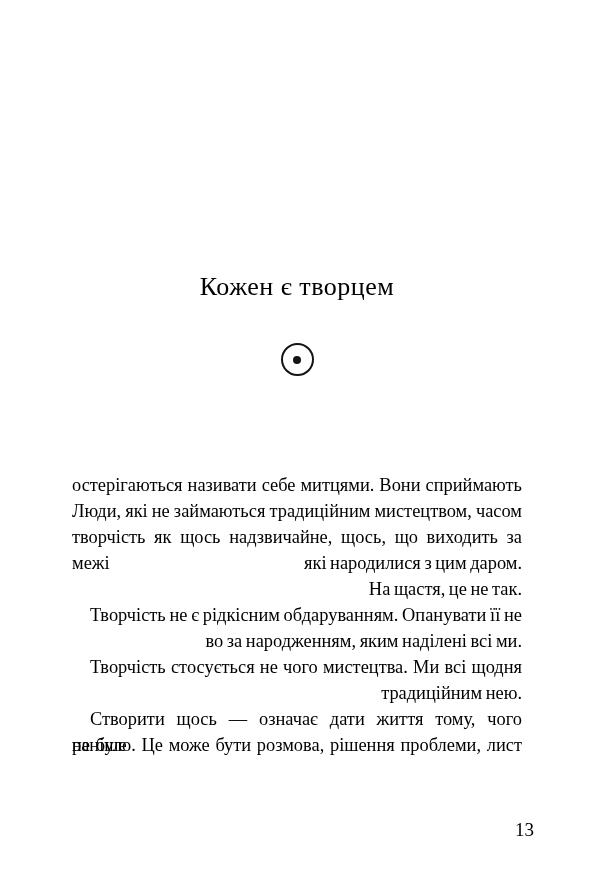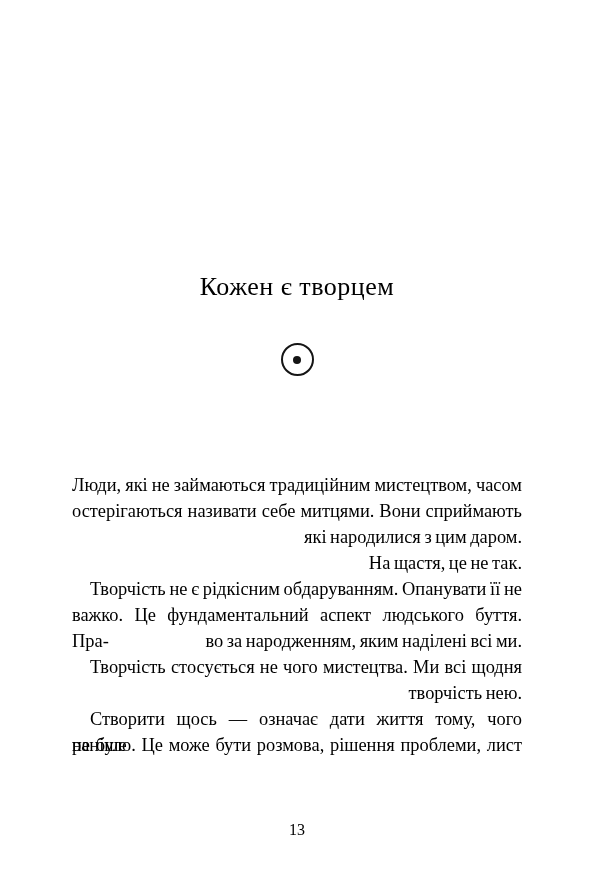--- a/index.html
+++ b/index.html
@@ -101,8 +101,8 @@
 
   <div class="body-text">
 
-  <div class="body-line just">Люди, які не займаються традиційним мистецтвом, часом</div>
-      <div class="body-line just">остерігаються називати себе митцями. Вони сприймають</div>
+  <div class="body-line just">остерігаються називати себе митцями. Вони сприймають</div>
+      <div class="body-line just">Люди, які не займаються традиційним мистецтвом, часом</div>
       <div class="body-line">які народилися з цим даром.</div>
       <div class="body-line indent">На щастя, це не так.</div>
       <div class="body-line just indent">Творчість не є рідкісним обдаруванням. Опанувати її не</div>

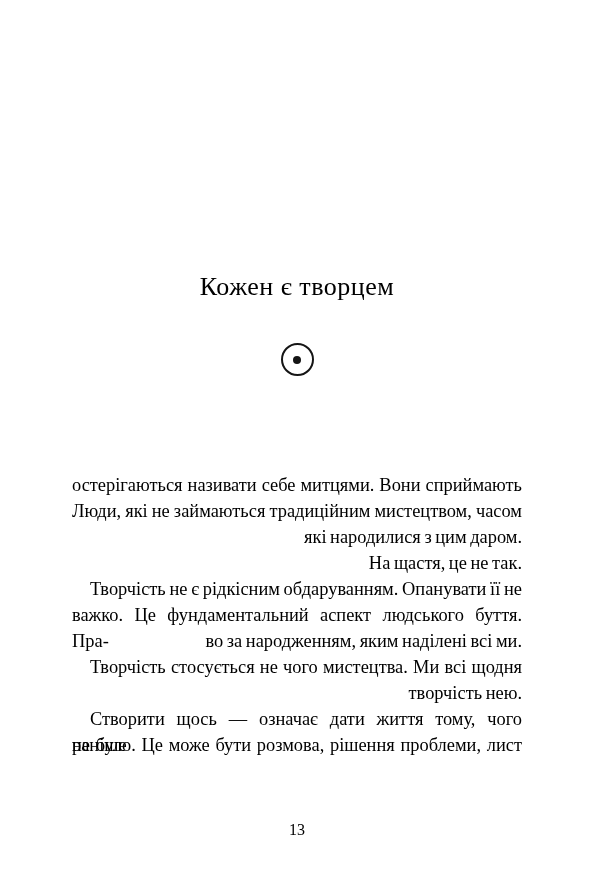--- a/index.html
+++ b/index.html
@@ -103,6 +103,7 @@
 
   <div class="body-line just">остерігаються називати себе митцями. Вони сприймають</div>
       <div class="body-line just">Люди, які не займаються традиційним мистецтвом, часом</div>
+      <div class="body-line just">творчість як щось надзвичайне, щось, що виходить за межі</div>
       <div class="body-line">які народилися з цим даром.</div>
       <div class="body-line indent">На щастя, це не так.</div>
       <div class="body-line just indent">Творчість не є рідкісним обдаруванням. Опанувати її не</div>

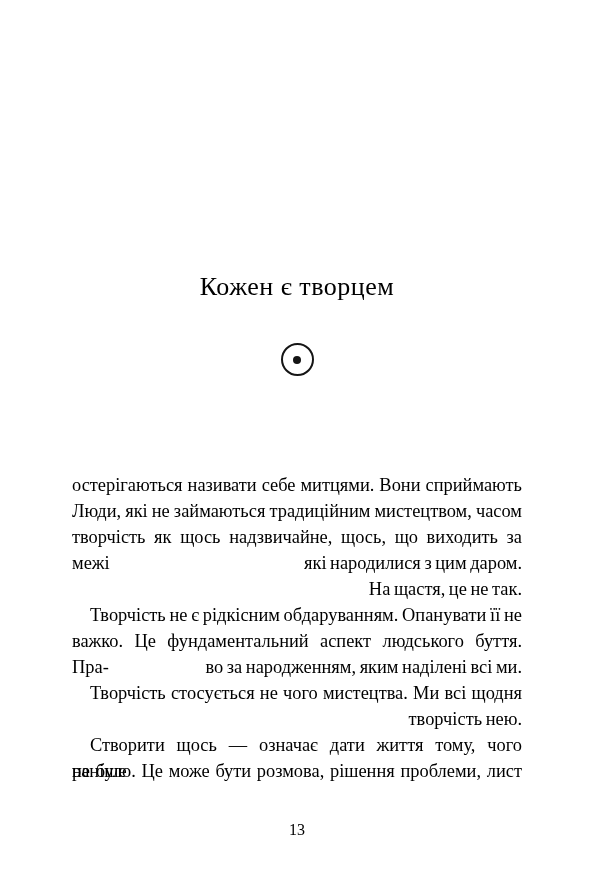--- a/index.html
+++ b/index.html
@@ -107,7 +107,6 @@
       <div class="body-line">які народилися з цим даром.</div>
       <div class="body-line indent">На щастя, це не так.</div>
       <div class="body-line just indent">Творчість не є рідкісним обдаруванням. Опанувати її не</div>
-      <div class="body-line just">важко. Це фундаментальний аспект людського буття. Пра-</div>
       <div class="body-line">во за народженням, яким наділені всі ми.</div>
       <div class="body-line just indent">Творчість стосується не чого мистецтва. Ми всі щодня</div>
       <div class="body-line">творчість нею.</div>

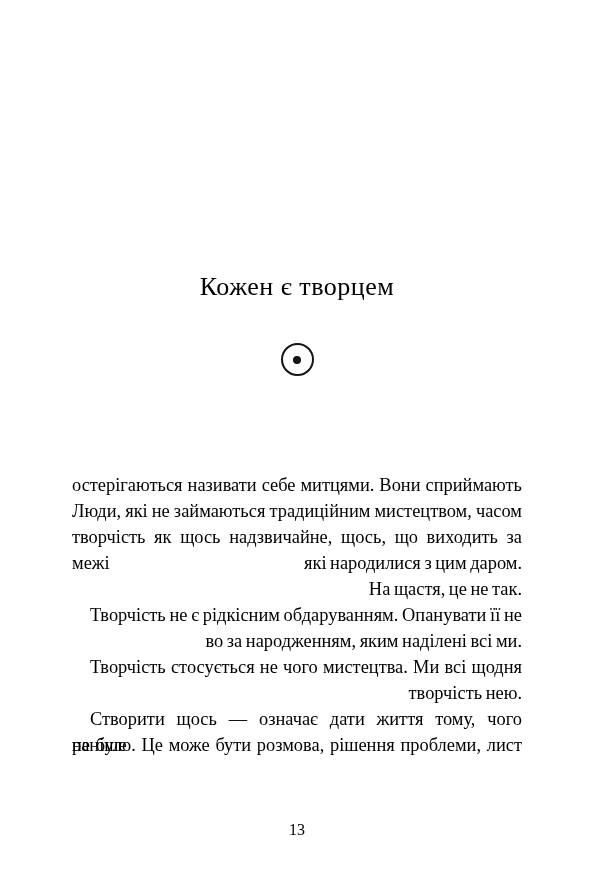--- a/index.html
+++ b/index.html
@@ -109,7 +109,7 @@
       <div class="body-line just indent">Творчість не є рідкісним обдаруванням. Опанувати її не</div>
       <div class="body-line">во за народженням, яким наділені всі ми.</div>
       <div class="body-line just indent">Творчість стосується не чого мистецтва. Ми всі щодня</div>
-      <div class="body-line">творчість нею.</div>
+      <div class="body-line">традиційним нею.</div>
       <div class="body-line just indent">Створити щось — означає дати життя тому, чого раніше</div>
       <div class="body-line just">не було. Це може бути розмова, рішення проблеми, лист</div>
     </div>

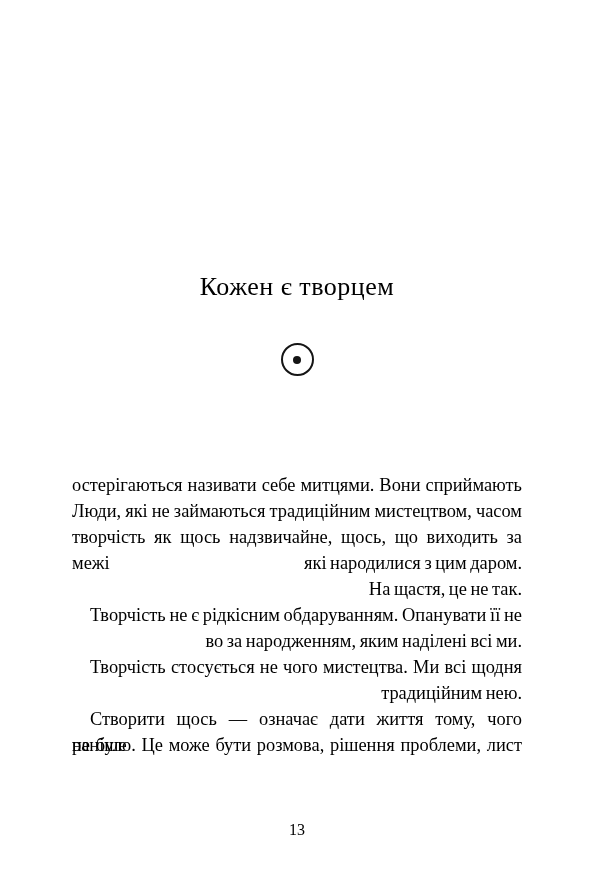--- a/index.html
+++ b/index.html
@@ -79,10 +79,10 @@
   .page-number {
     position: absolute;
     top: 820px;
-    left: 72px;
+    left: 84px;
     width: 450px;
-    text-align: center;
-    font-size: 16px;
+    text-align: right;
+    font-size: 19px;
     line-height: 20px;
   }
 </style>

